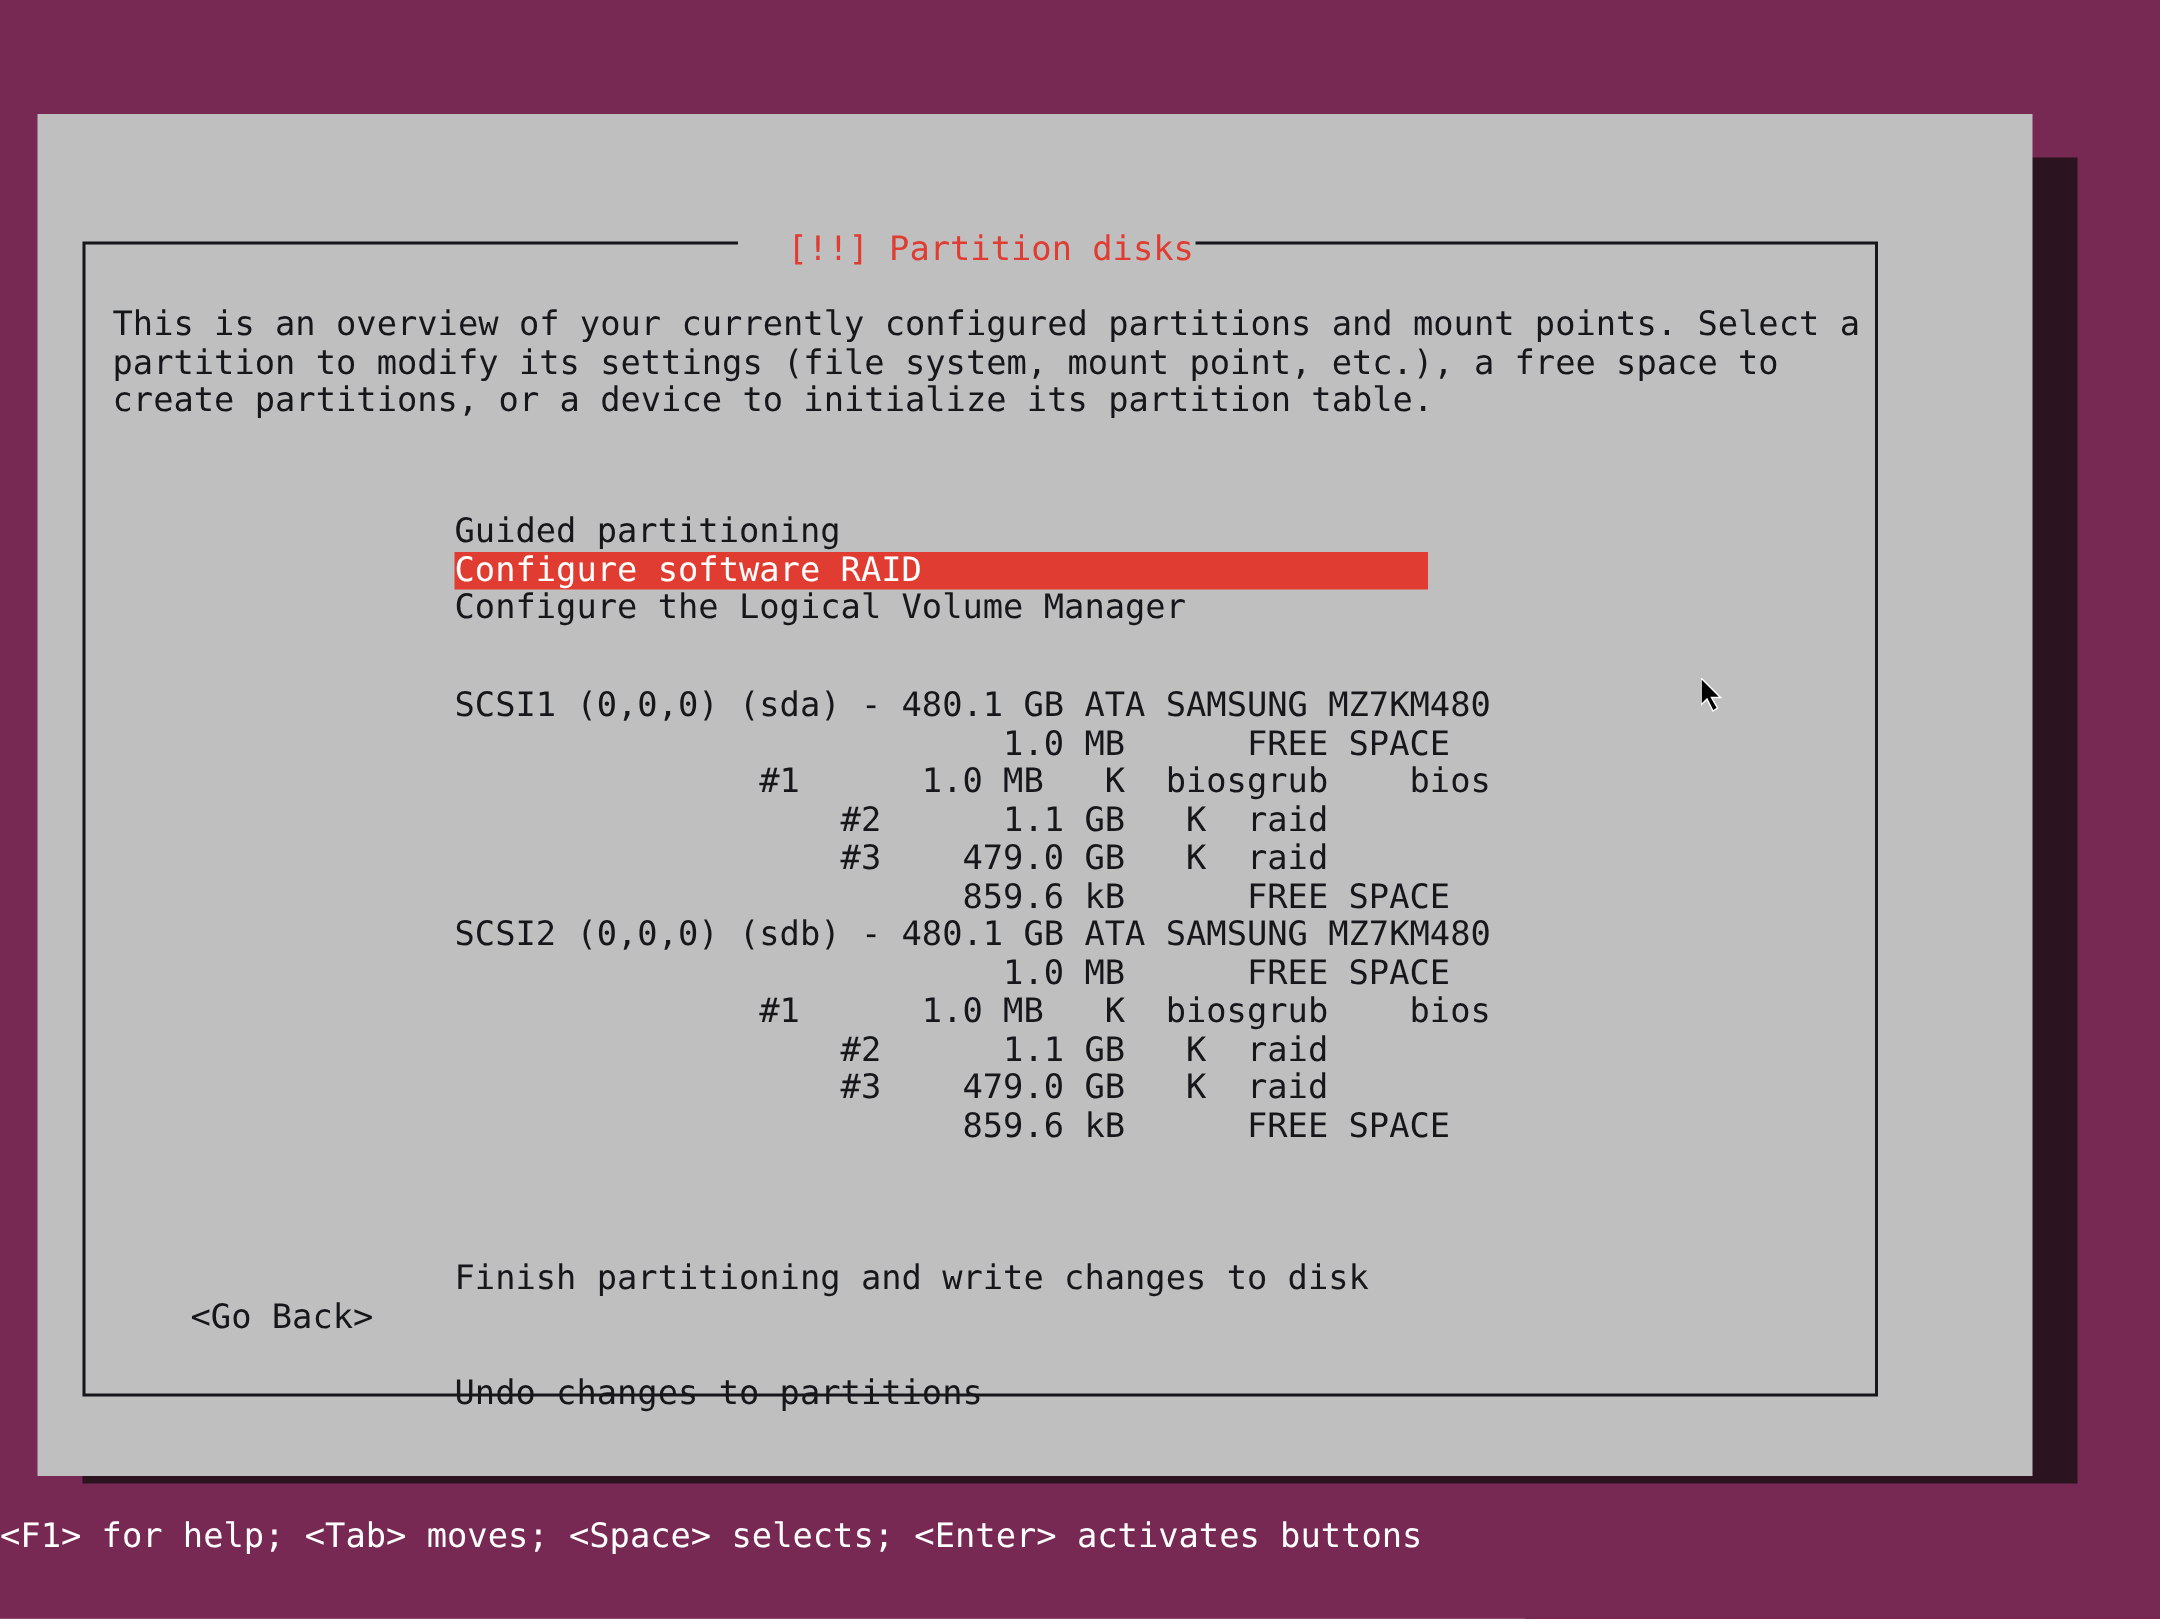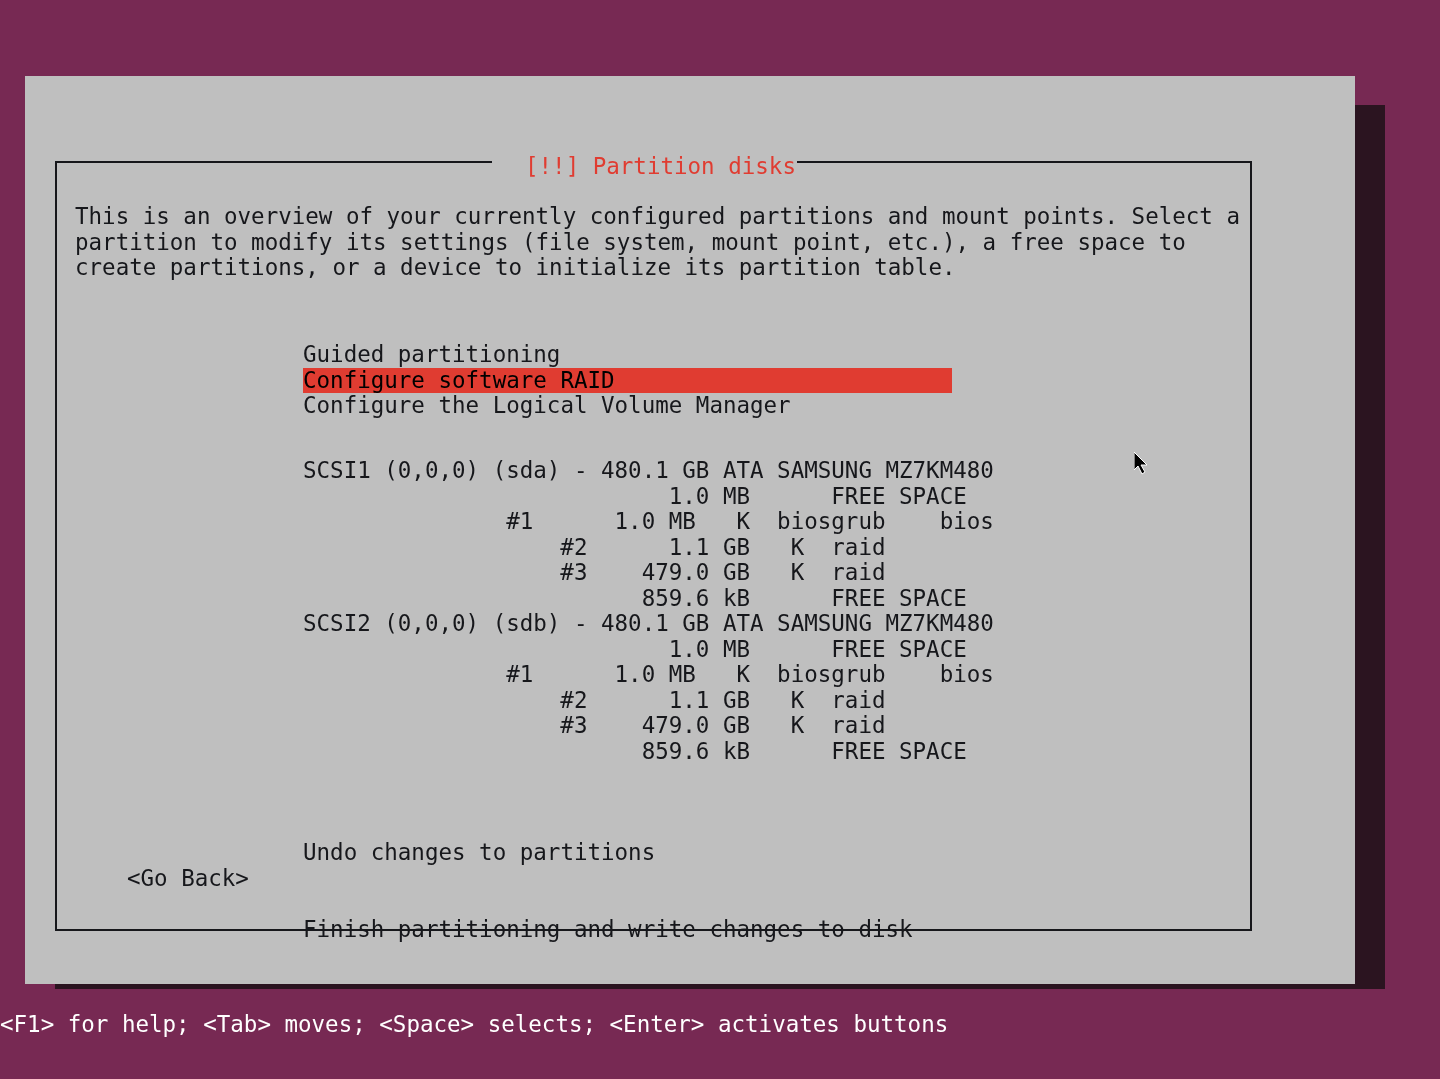--- a/index.html
+++ b/index.html
@@ -75,7 +75,7 @@
   }
   .menu-item.selected {
     background: #e03c31;
-    color: #000000;
+    color: #ffffff;
   }
   .disks {
     position: absolute;

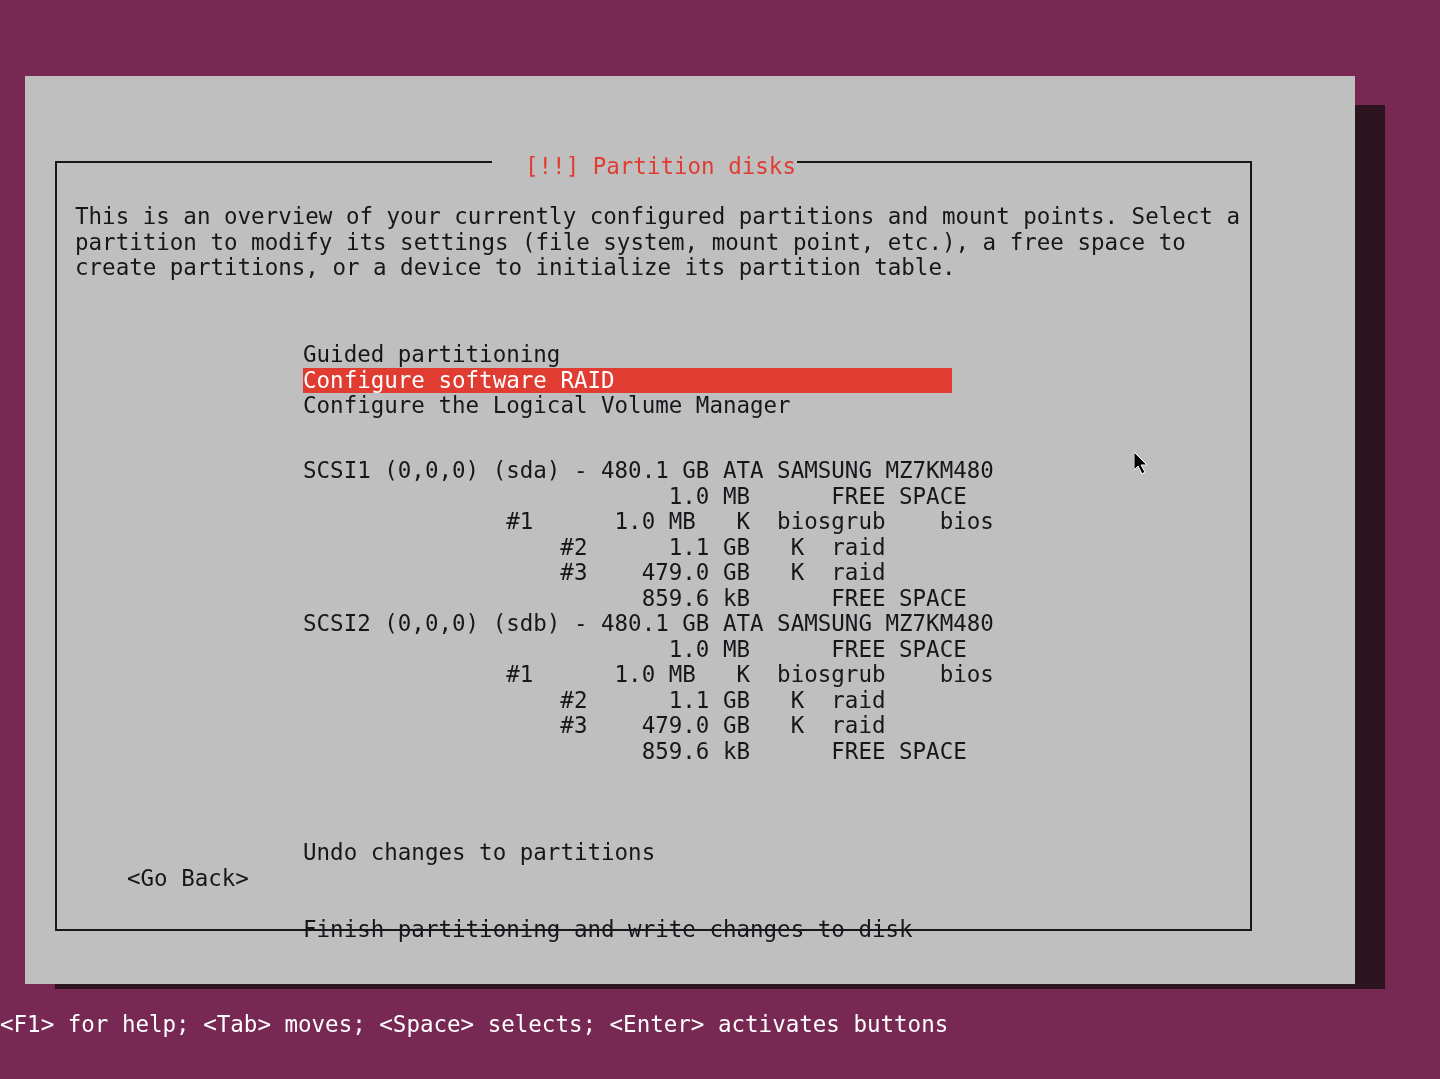--- a/index.html
+++ b/index.html
@@ -134,8 +134,8 @@
   <div class="disks" id="disks"><div class="disk-line">SCSI1 (0,0,0) (sda) - 480.1 GB ATA SAMSUNG MZ7KM480</div><div class="disk-line">             1.0 MB      FREE SPACE  </div><div class="disk-line">     #1      1.0 MB   K  biosgrub    bios</div><div class="disk-line">     #2      1.1 GB   K  raid        </div><div class="disk-line">     #3    479.0 GB   K  raid        </div><div class="disk-line">           859.6 kB      FREE SPACE  </div><div class="disk-line">SCSI2 (0,0,0) (sdb) - 480.1 GB ATA SAMSUNG MZ7KM480</div><div class="disk-line">             1.0 MB      FREE SPACE  </div><div class="disk-line">     #1      1.0 MB   K  biosgrub    bios</div><div class="disk-line">     #2      1.1 GB   K  raid        </div><div class="disk-line">     #3    479.0 GB   K  raid        </div><div class="disk-line">           859.6 kB      FREE SPACE  </div></div>
 
   <div class="bottom-menu">
+    <div class="menu-item">Finish partitioning and write changes to disk</div>
     <div class="menu-item">Undo changes to partitions</div>
-    <div class="menu-item">Finish partitioning and write changes to disk</div>
   </div>
 
   <div class="go-back">&lt;Go Back&gt;</div>

